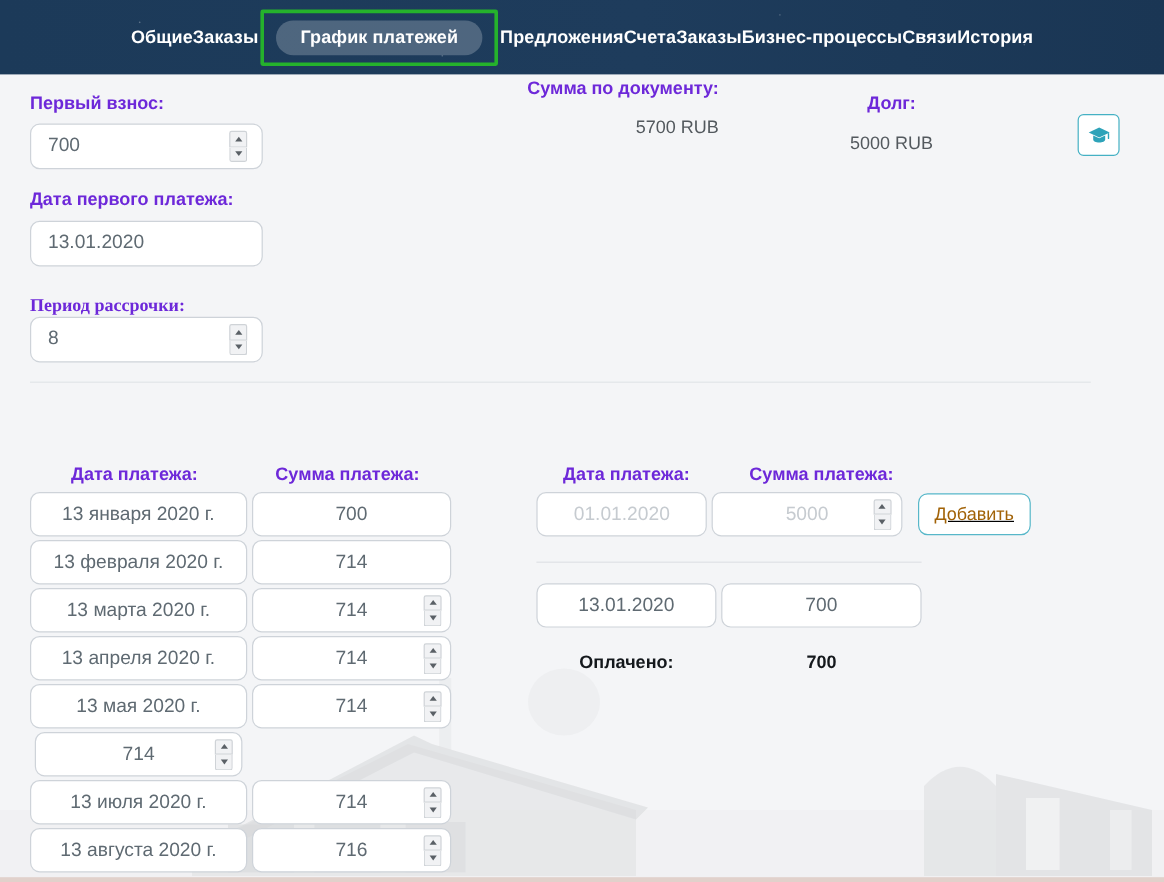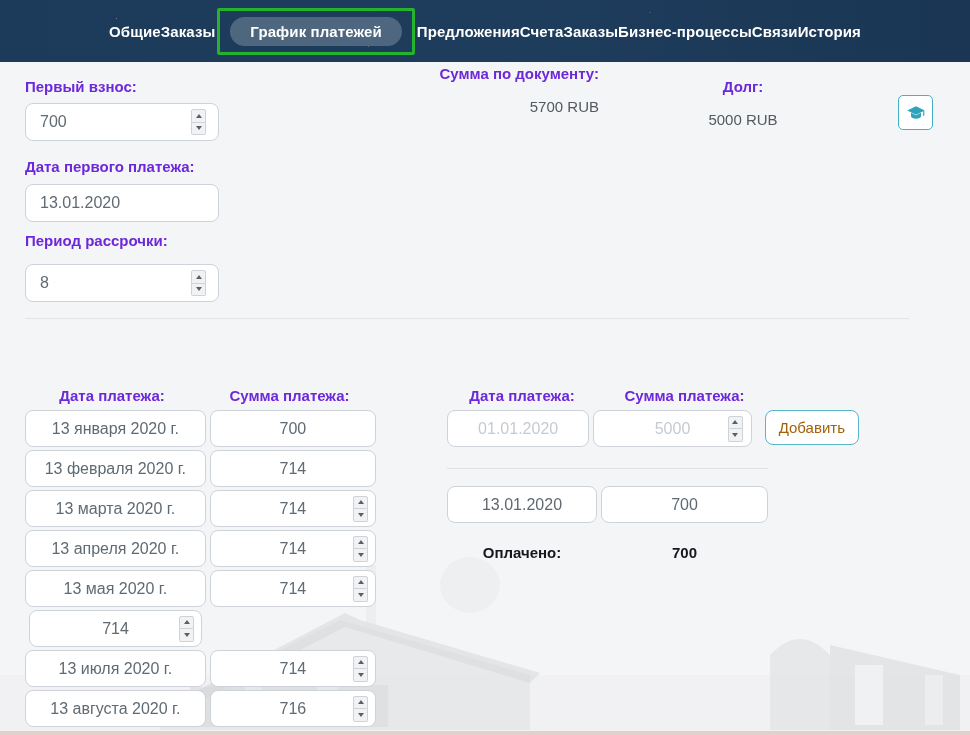--- a/index.html
+++ b/index.html
@@ -80,7 +80,7 @@
   }
   .field-date-label    { left:25px; top:158px; }
   .field-date-input    { left:25px; top:184px; width:194px; }
-  .field-period-label  { left:25px; top:232px; }
+  .field-period-label  { left:25px; top:247px;font-family:Liberation Serif, serif; }
   .field-period-input  { left:25px; top:264px; width:194px; }
   .divider-main { left:25px; top:318px; width:884px; height:1px; background:#e2e5e8; }
 

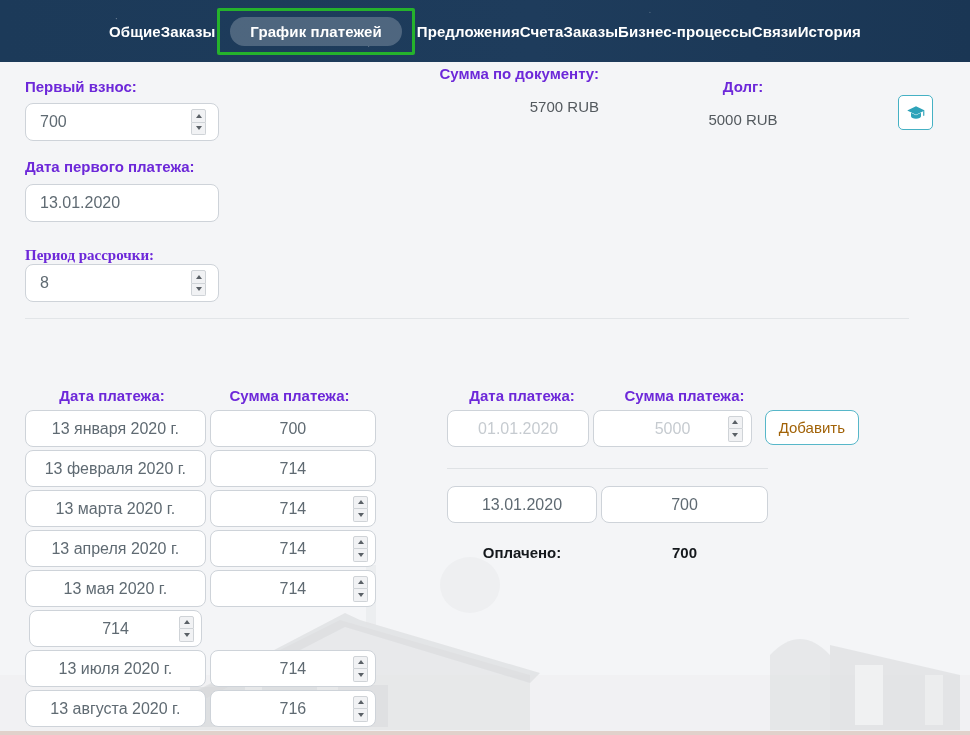--- a/index.html
+++ b/index.html
@@ -100,7 +100,7 @@
   .rp-head { display:flex; margin-bottom:6px; }
   .rp-head .h1 { width:150px; text-align:center; }
   .rp-head .h2 { width:167px; margin-left:4px; text-align:center; }
-  .rp-row { display:flex; align-items:flex-start; }
+  .rp-row { display:flex; align-items:center;text-decoration:underline; }
   .rp-row .inp-wrap.d { width:150px; }
   .rp-row .inp-wrap.a { width:167px; margin-left:4px; }
   .rp-row .inp { height:37px; }

